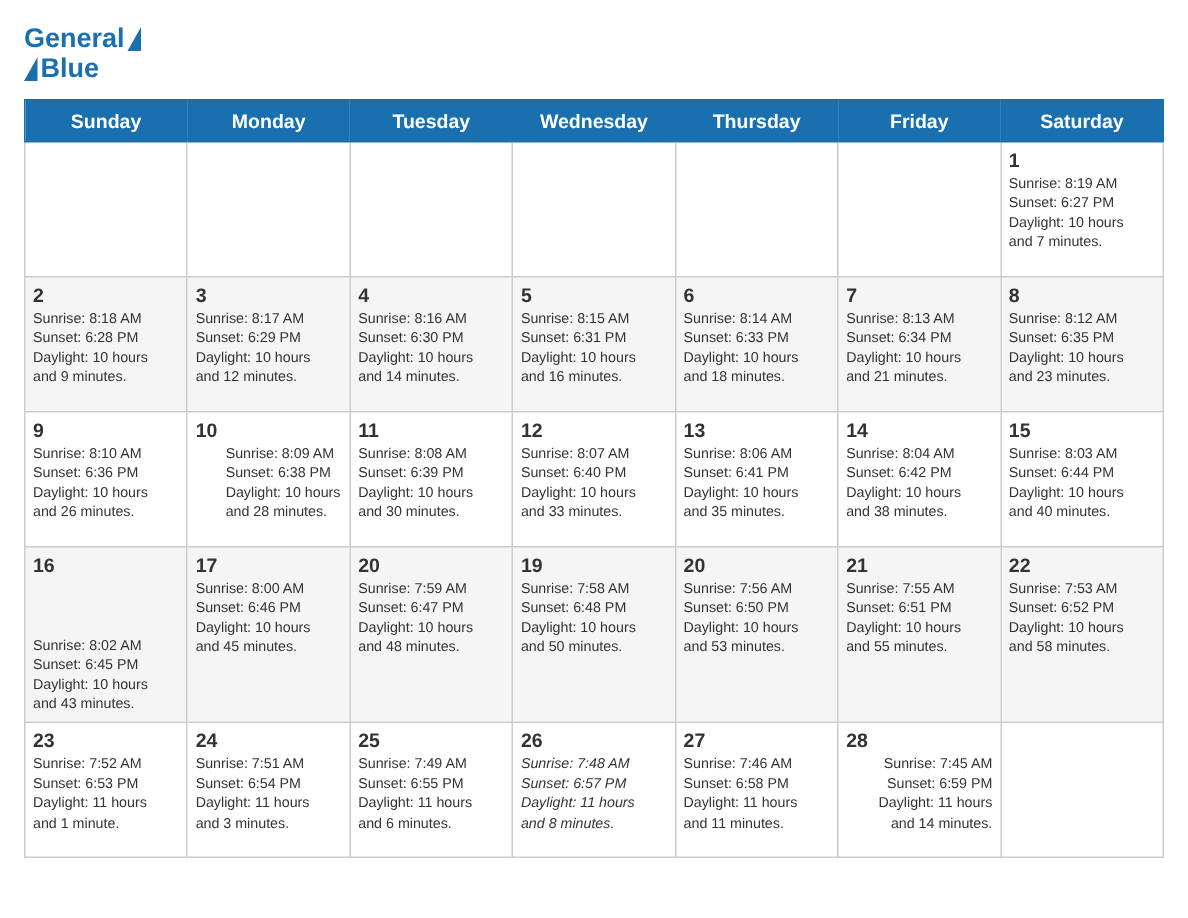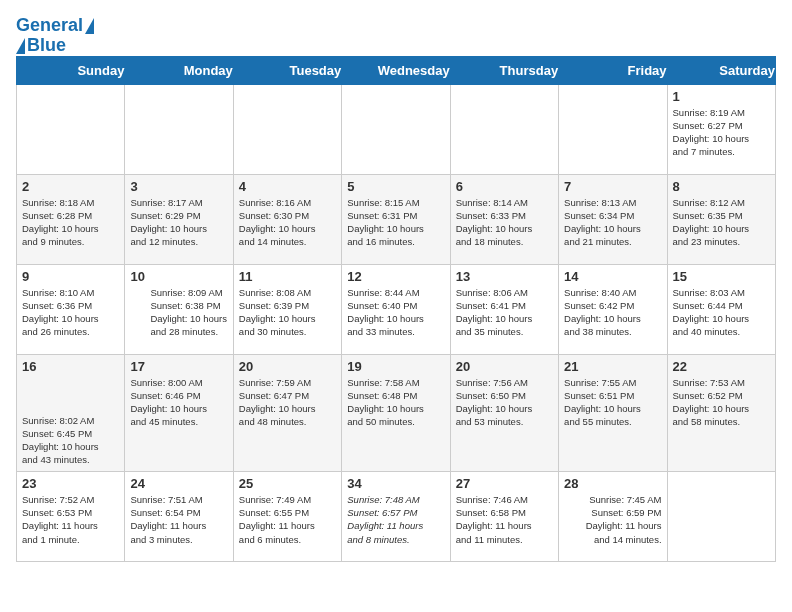--- a/index.html
+++ b/index.html
@@ -14,6 +14,7 @@
       display: flex;
       justify-content: space-between;
       align-items: flex-start;
+      margin-bottom: 10px;
     }
     .logo {
       display: flex;

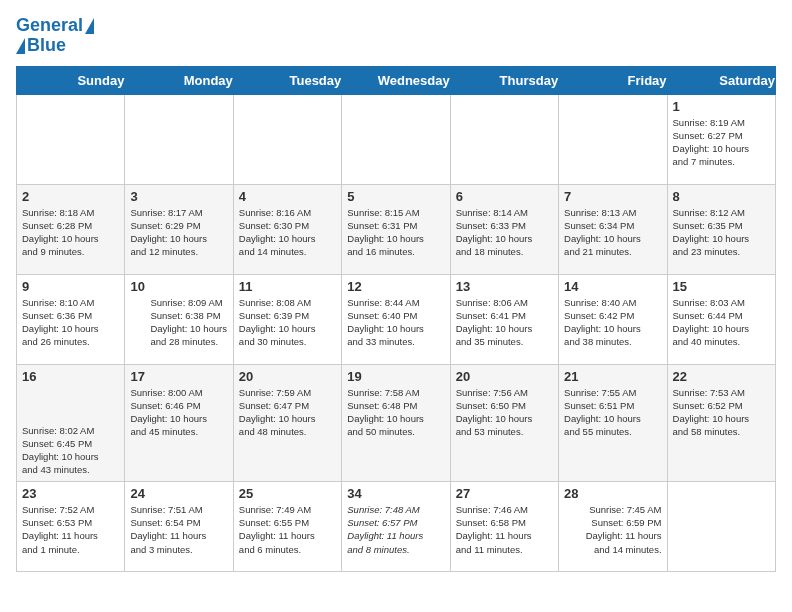--- a/index.html
+++ b/index.html
@@ -52,7 +52,7 @@
       font-size: 13px;
       font-weight: bold;
       padding: 6px 0;
-      text-align: right;
+      text-align: center;
       border: 1px solid #1a6faf;
     }
     .calendar td {

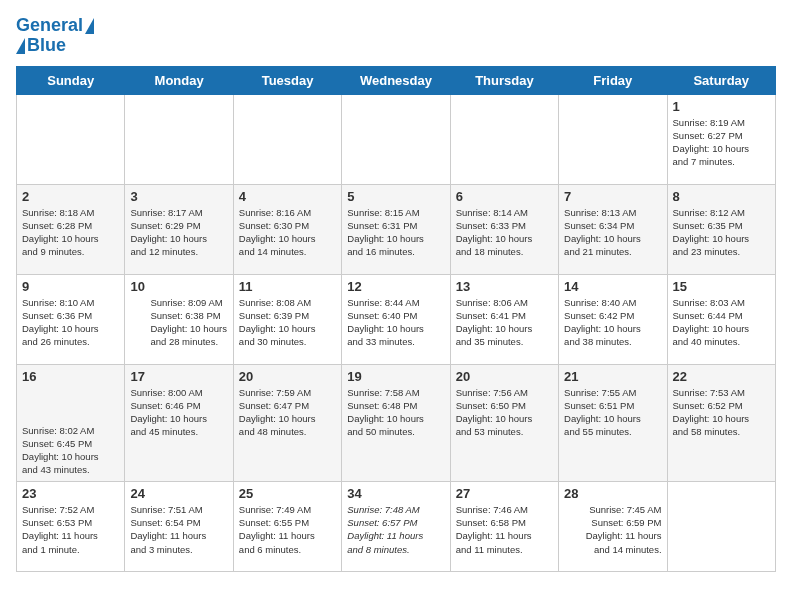--- a/index.html
+++ b/index.html
@@ -205,7 +205,7 @@
         </td>
         <td>
           <span class="day-number">12</span>
-          <div class="day-info" style="white-space: pre-line;">Sunrise: 8:44 AM
+          <div class="day-info" style="white-space: pre-line;">Sunrise: 8:07 AM
 Sunset: 6:40 PM
 Daylight: 10 hours
 and 33 minutes.</div>

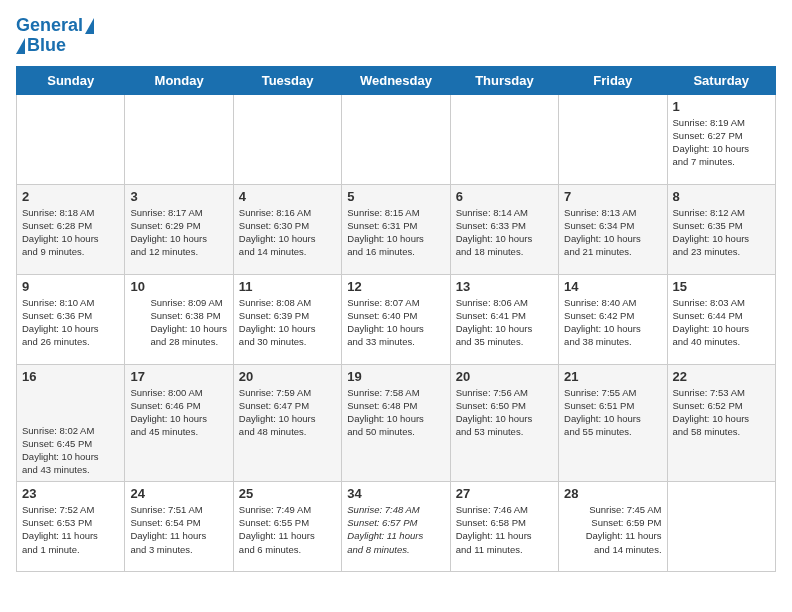--- a/index.html
+++ b/index.html
@@ -219,7 +219,7 @@
         </td>
         <td>
           <span class="day-number">14</span>
-          <div class="day-info" style="white-space: pre-line;">Sunrise: 8:40 AM
+          <div class="day-info" style="white-space: pre-line;">Sunrise: 8:04 AM
 Sunset: 6:42 PM
 Daylight: 10 hours
 and 38 minutes.</div>

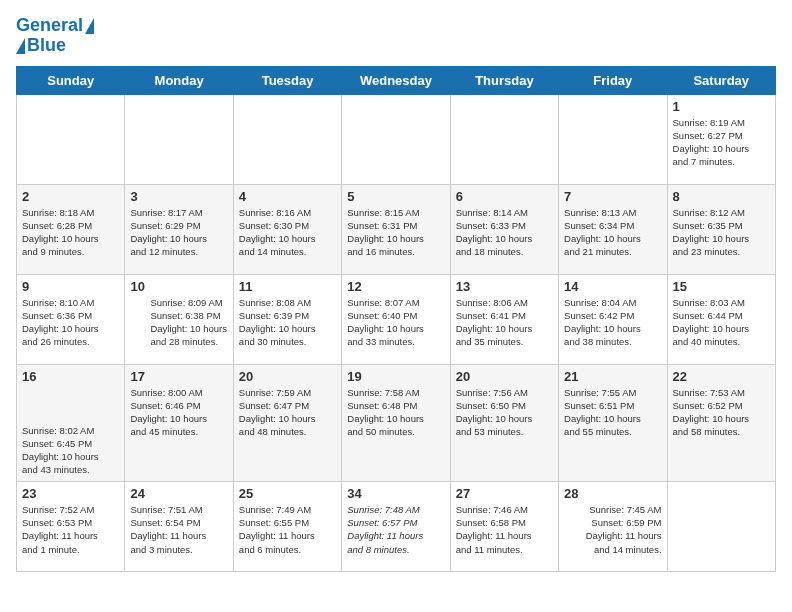--- a/index.html
+++ b/index.html
@@ -306,7 +306,7 @@
 and 6 minutes.</div>
         </td>
         <td>
-          <span class="day-number">34</span>
+          <span class="day-number">26</span>
           <div class="day-info" style="white-space: pre-line; font-style: italic;">Sunrise: 7:48 AM
 Sunset: 6:57 PM
 Daylight: 11 hours

